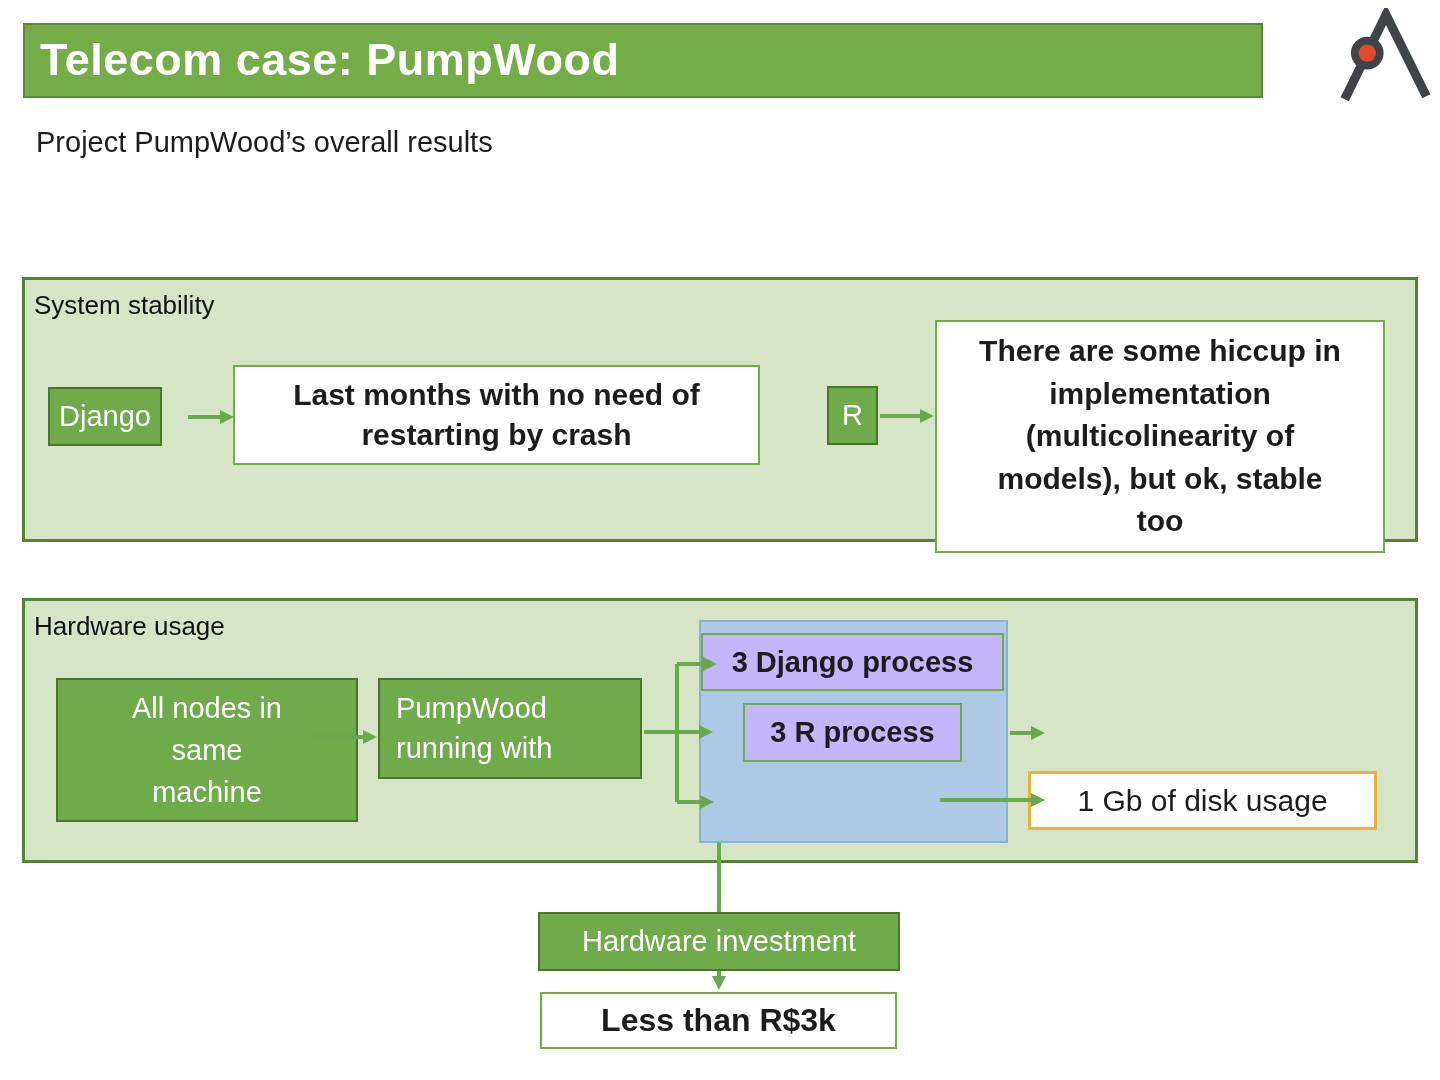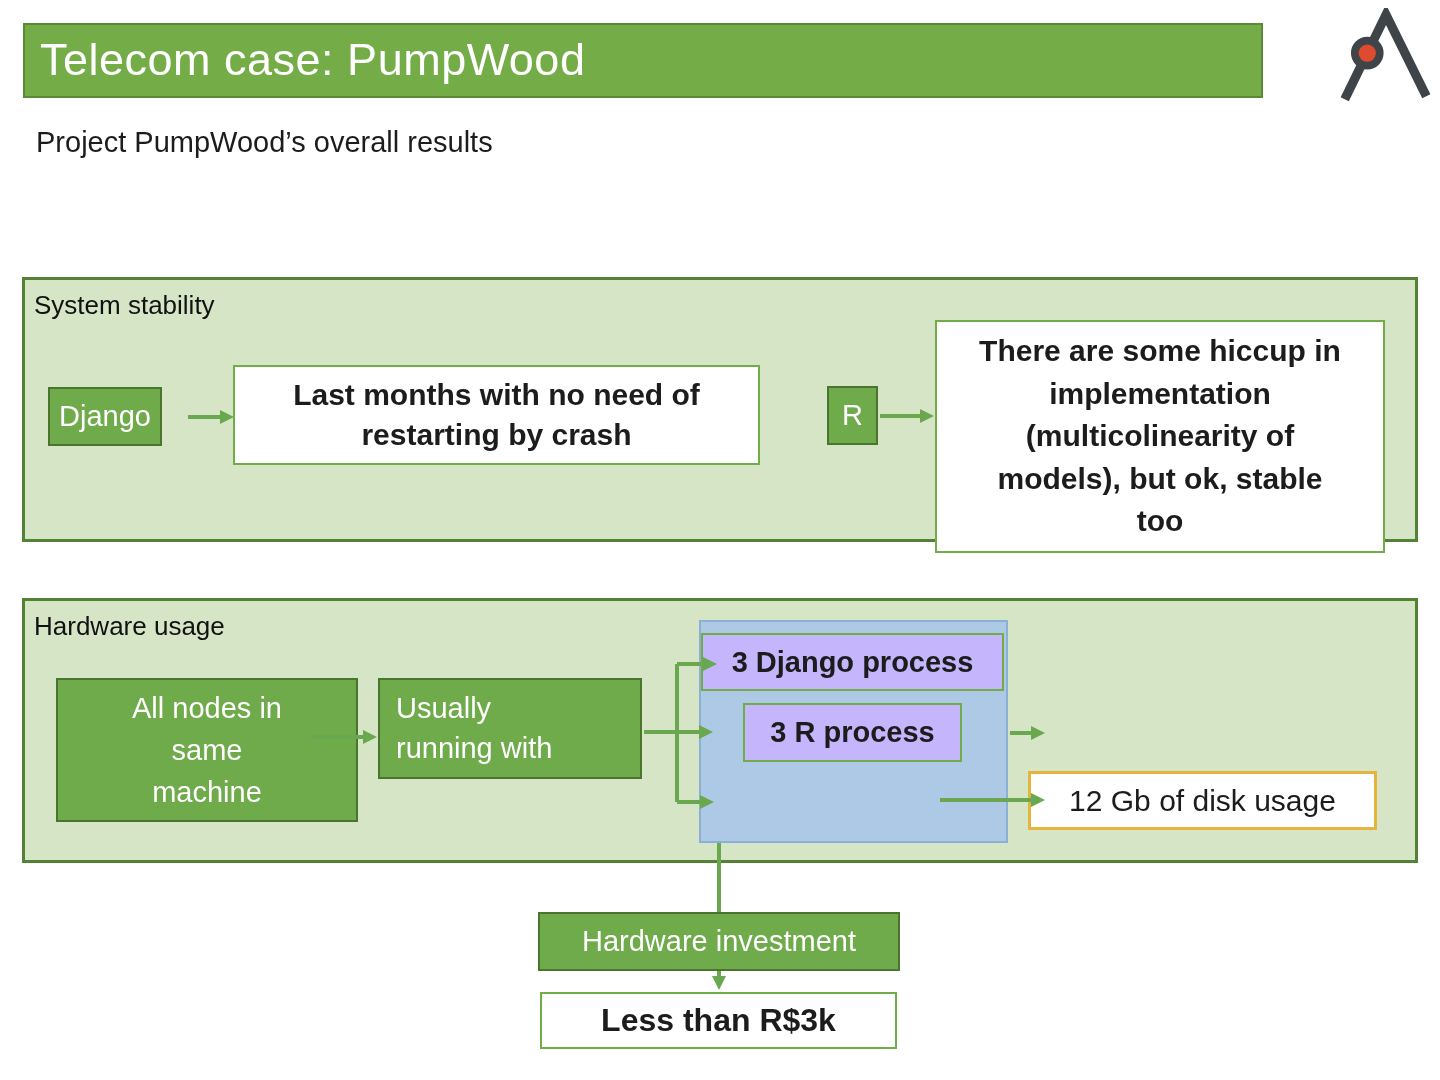--- a/index.html
+++ b/index.html
@@ -31,7 +31,7 @@
     display:flex;align-items:center;
   }
   .titlebar h1{
-    margin:0;padding:0 0 2px 15px;font-size:45px;font-weight:normal;color:#fff;
+    margin:0;padding:0 0 2px 15px;font-size:45px;font-weight:bold;color:#fff;
     letter-spacing:0.5px;white-space:nowrap;
   }
   .logo{left:1338px;top:8px;width:96px;height:96px;}

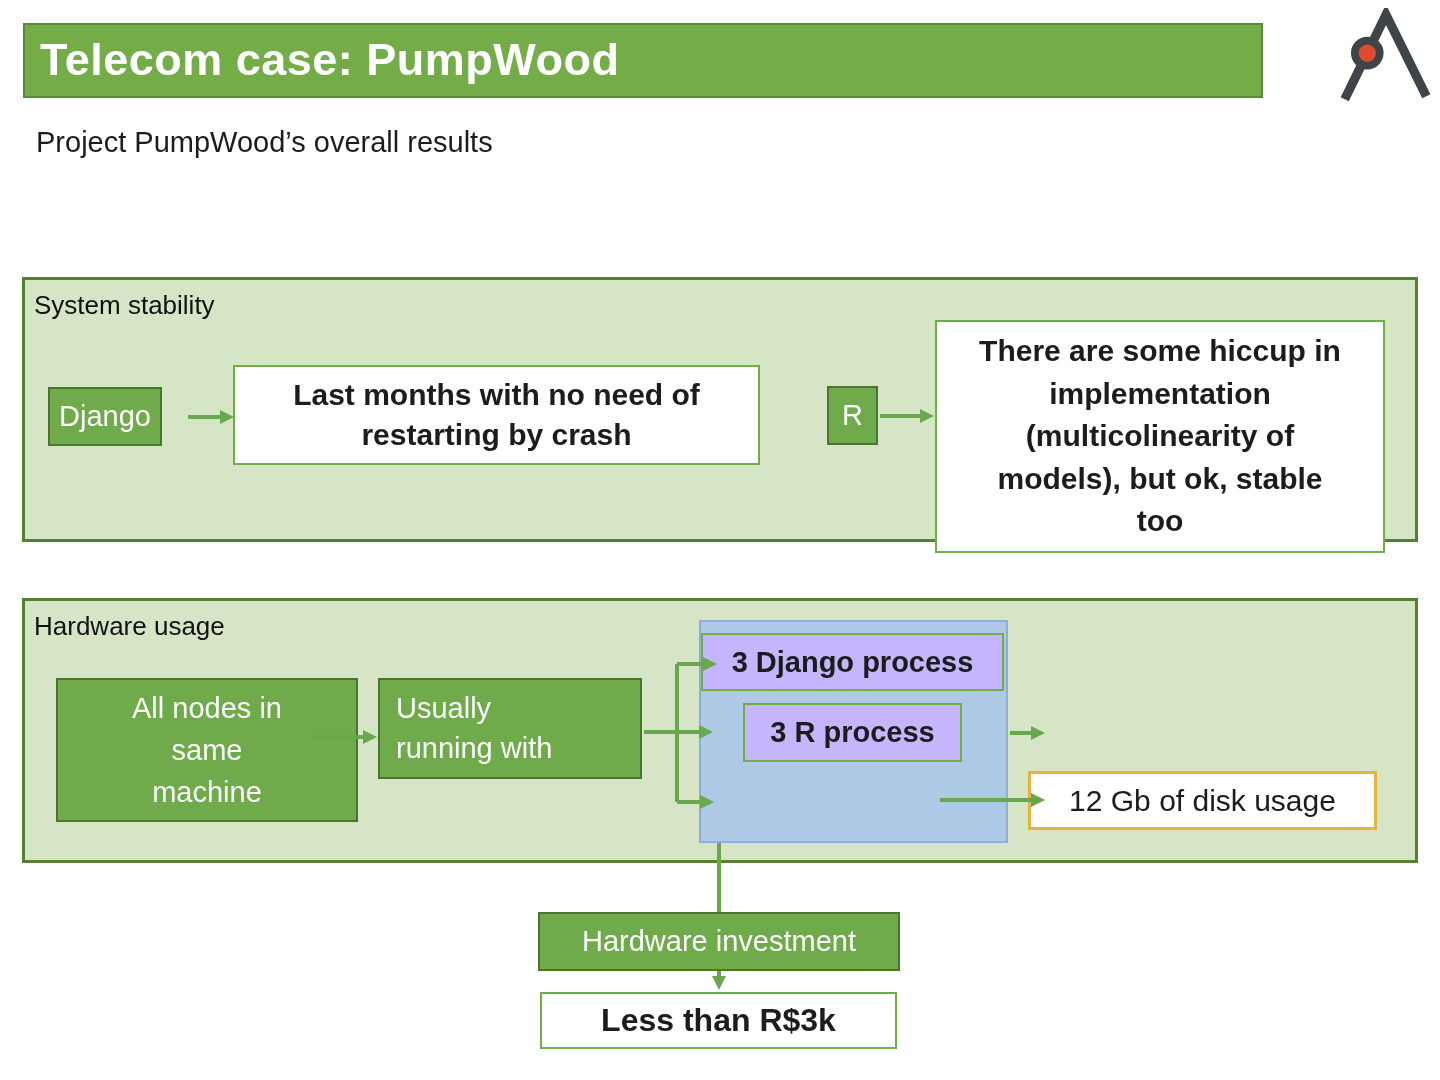--- a/index.html
+++ b/index.html
@@ -122,7 +122,7 @@
   <div class="abs node node-allnodes">All nodes in
 same
 machine</div>
-  <div class="abs node node-usually">Usually
+  <div class="abs node node-usually">PumpWood
 running with</div>
 
   <div class="abs bluebox"></div>

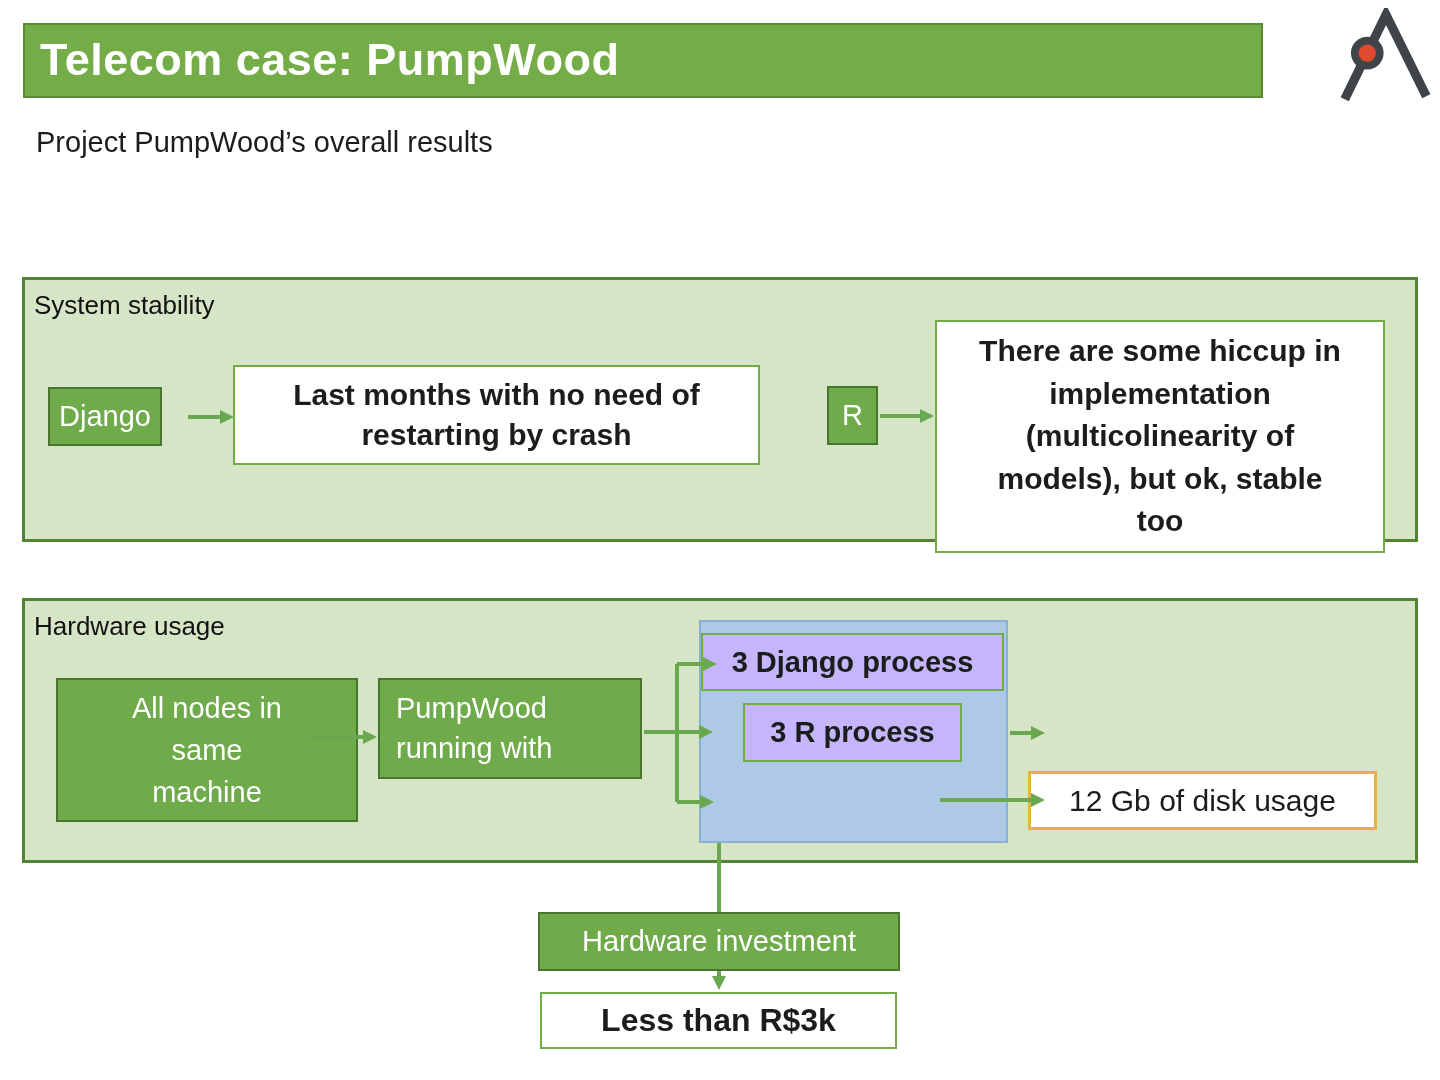--- a/index.html
+++ b/index.html
@@ -129,7 +129,7 @@
   <div class="abs proc proc-django">3 Django process</div>
   <div class="abs proc proc-r">3 R process</div>
 
-  <div class="abs gbox box-disk">12 Gb of disk usage</div>
+  <div class="abs gbox box-disk">1 Gb of disk usage</div>
 
   <div class="abs node node-investment">Hardware investment</div>
   <div class="abs wbox box-value">Less than R$3k</div>

